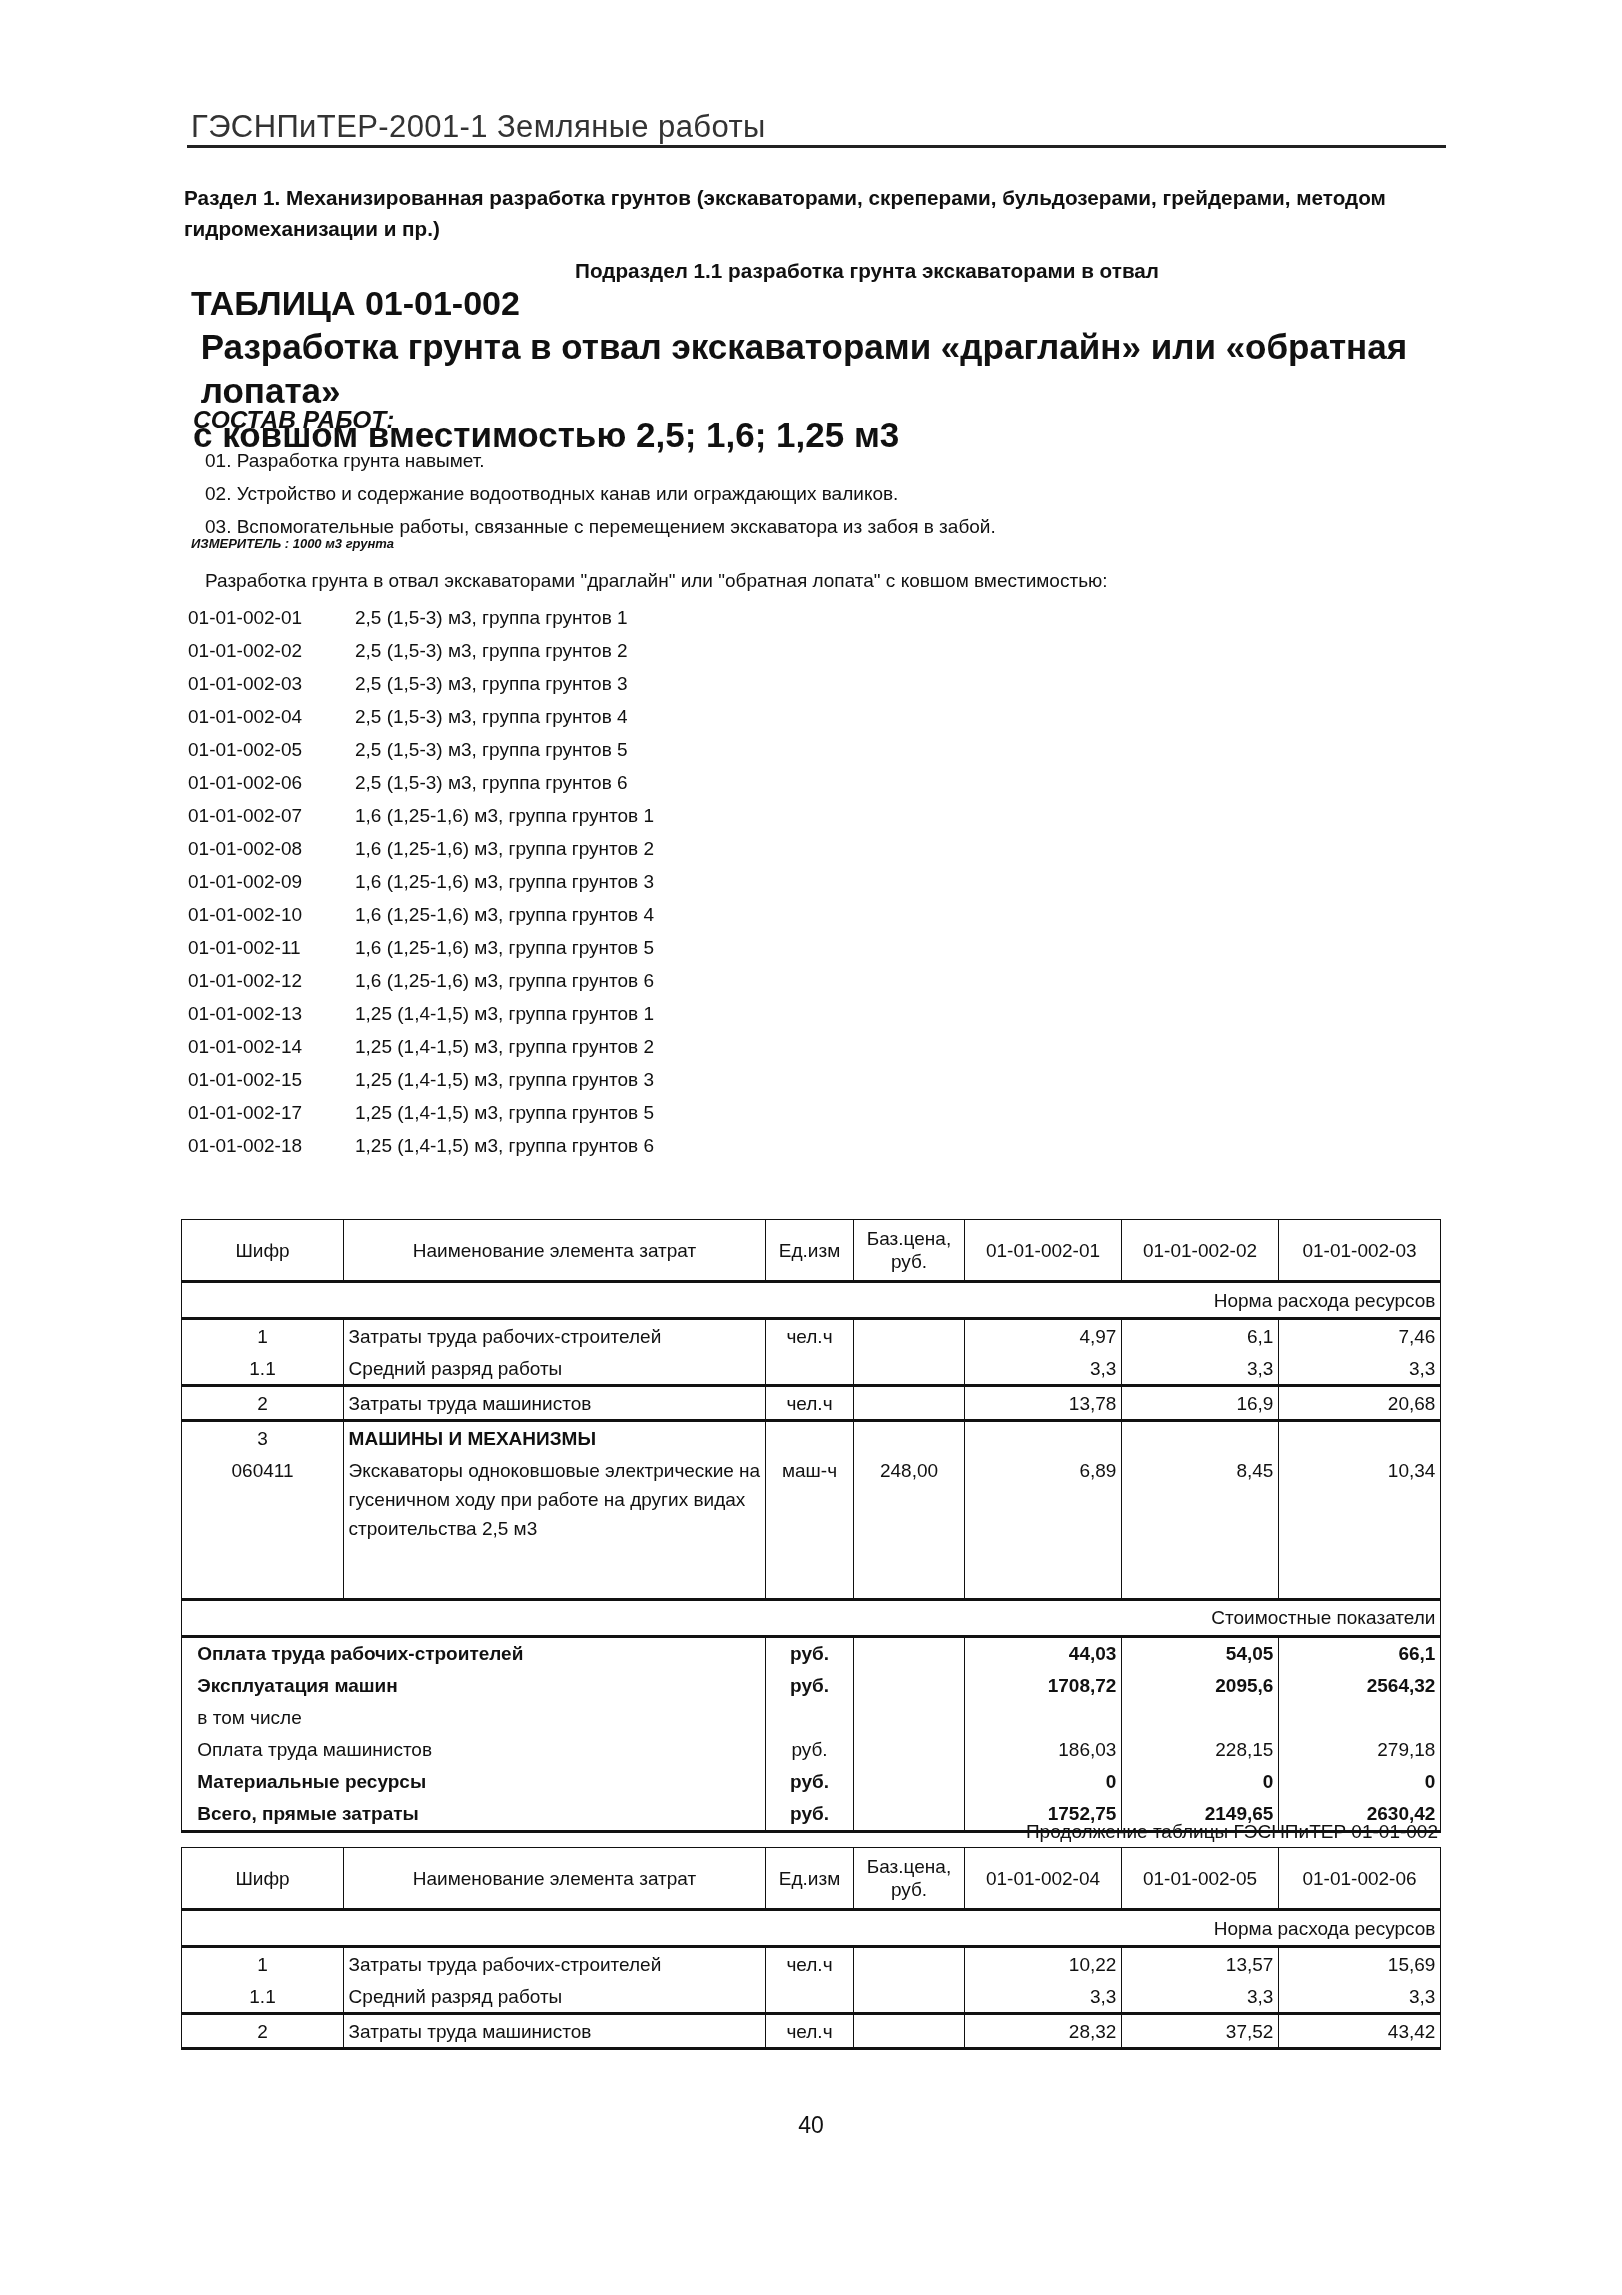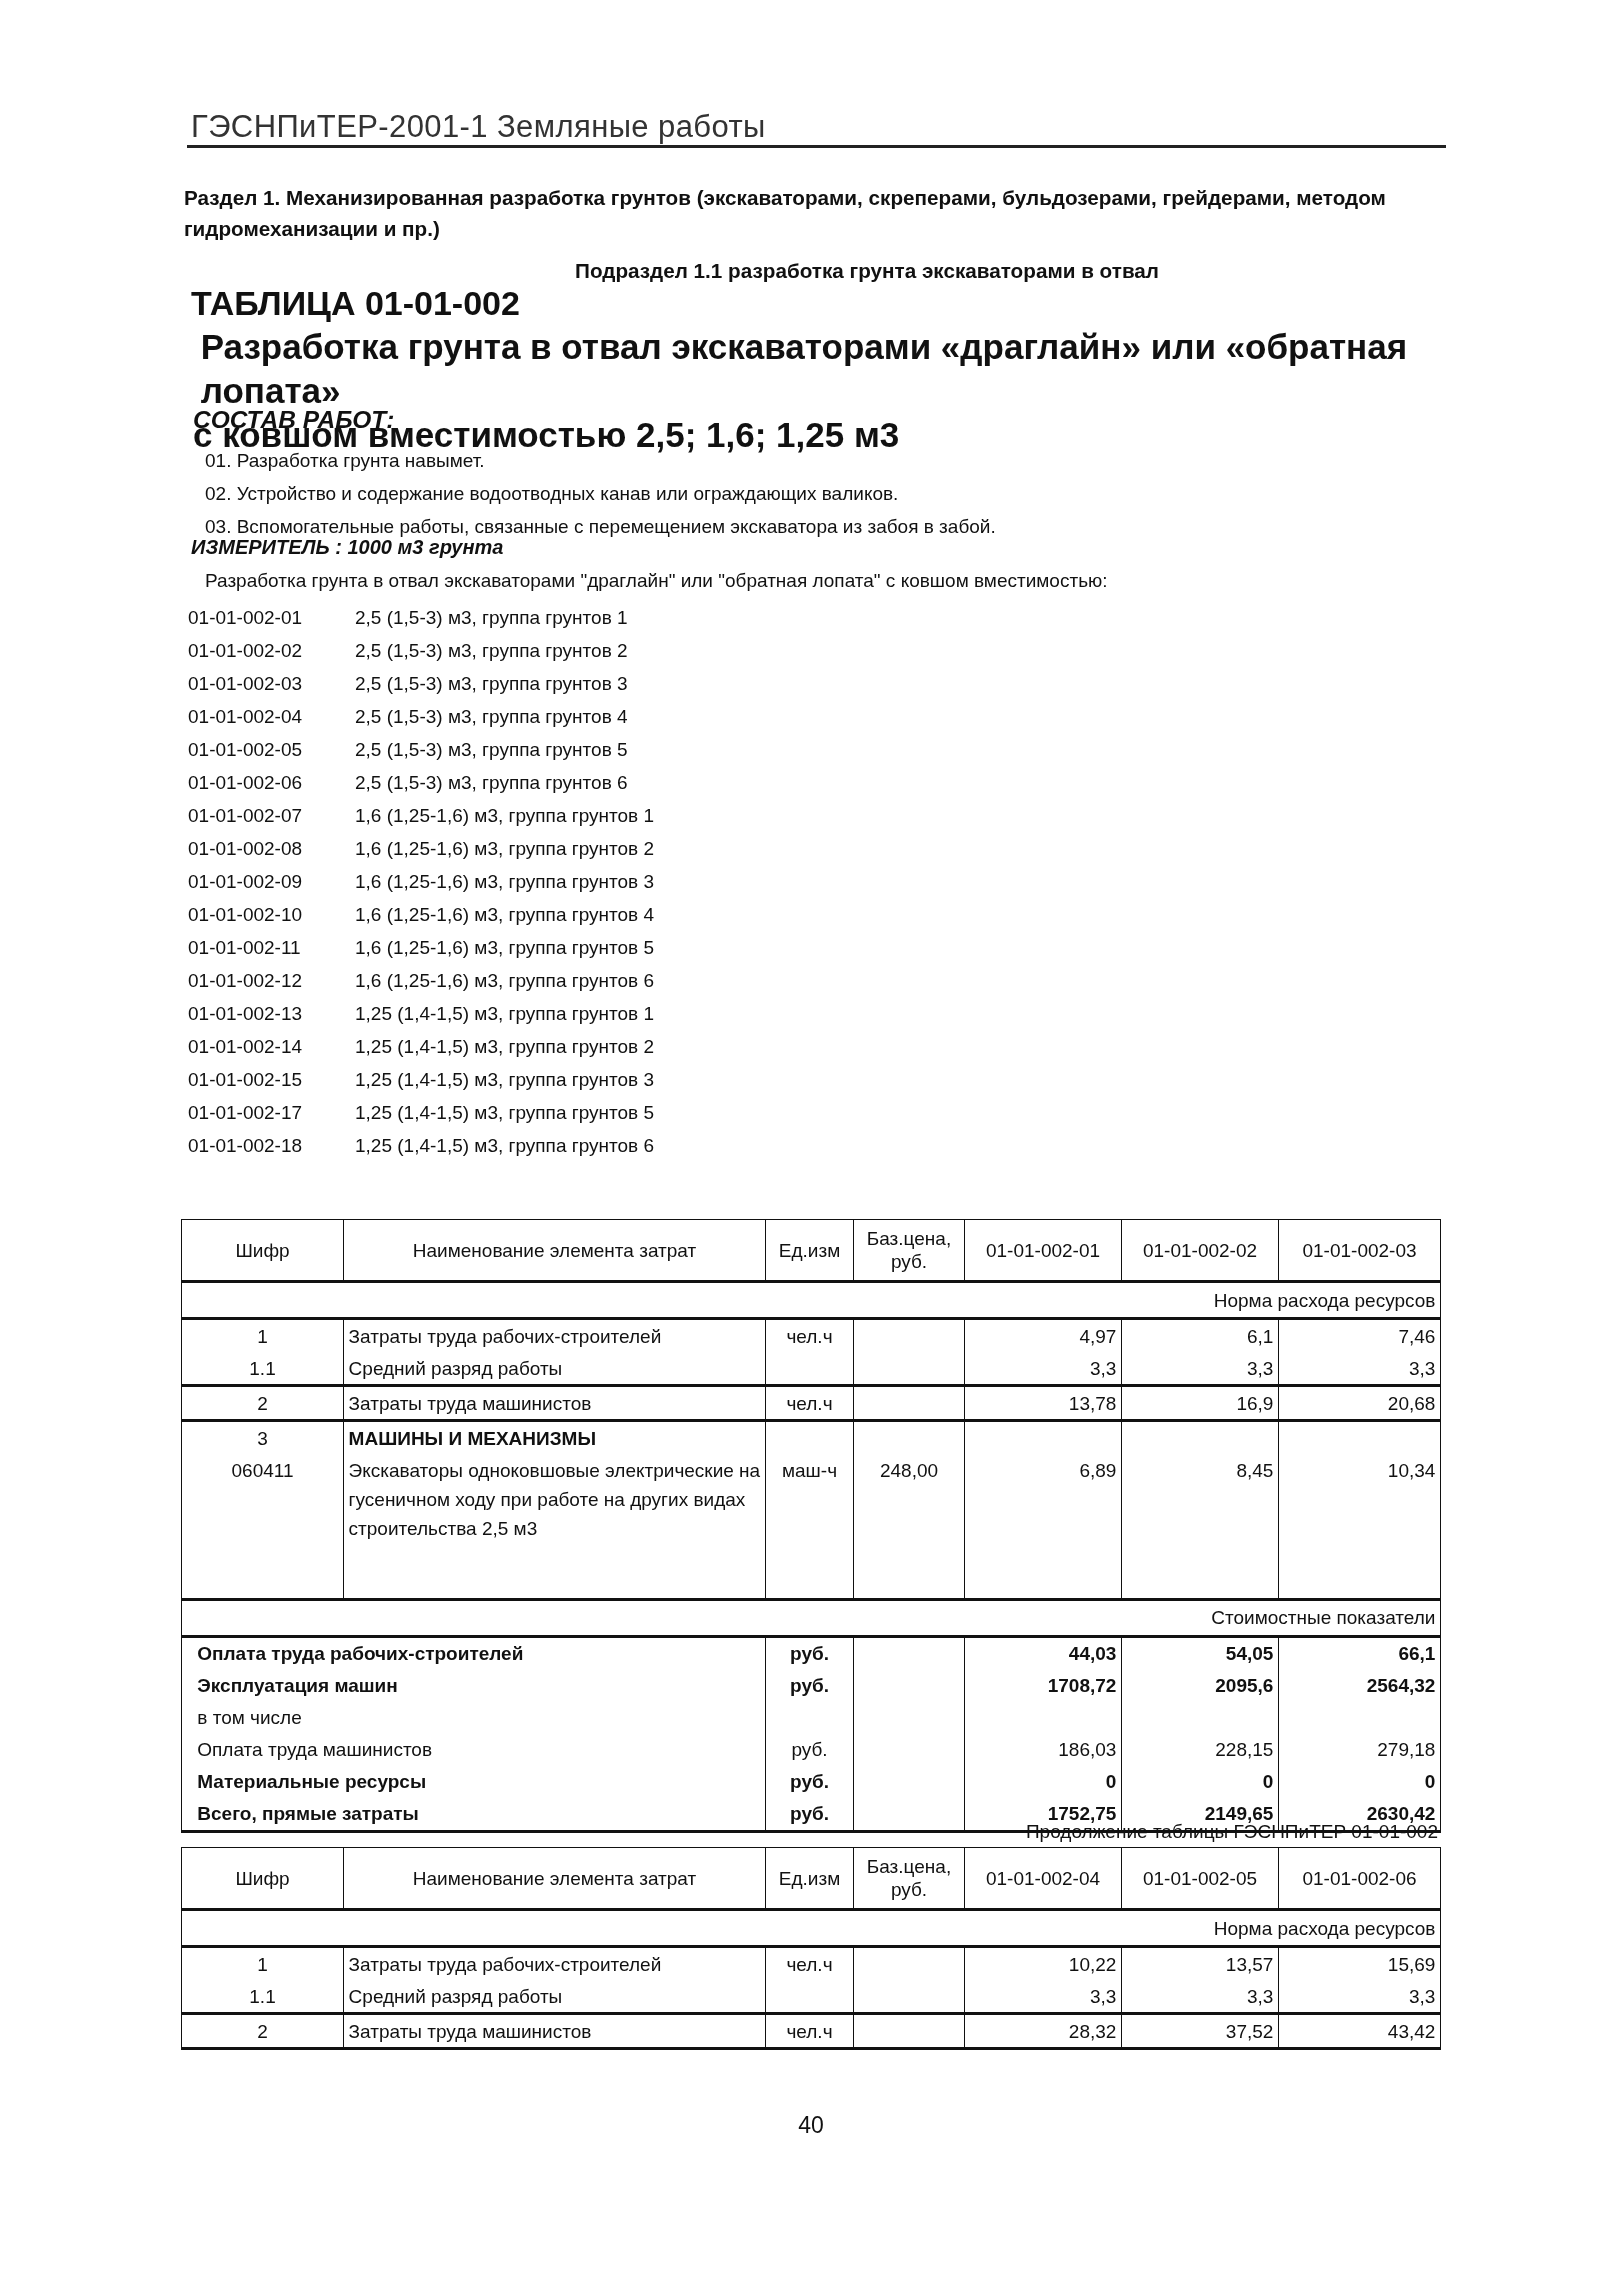--- a/index.html
+++ b/index.html
@@ -14,7 +14,7 @@
   .main-title .l1 { padding-left:7.7px; }
   .works-title { left:193px; top:406px; font-weight:bold; font-style:italic; font-size:24.5px; }
   .works-list { left:205px; top:444px; font-size:19px; line-height:33px; }
-  .measure { left:191px; top:536px; font-weight:bold; font-style:italic; font-size:20px; }
+  .measure { left:191px; top:536px; font-weight:bold; font-style:italic; font-size:13px; }
   .intro { left:205px; top:570px; font-size:19px; }
   .variants { left:188px; top:601px; font-size:19px; line-height:33px; }
   .variants .row { display:flex; }

